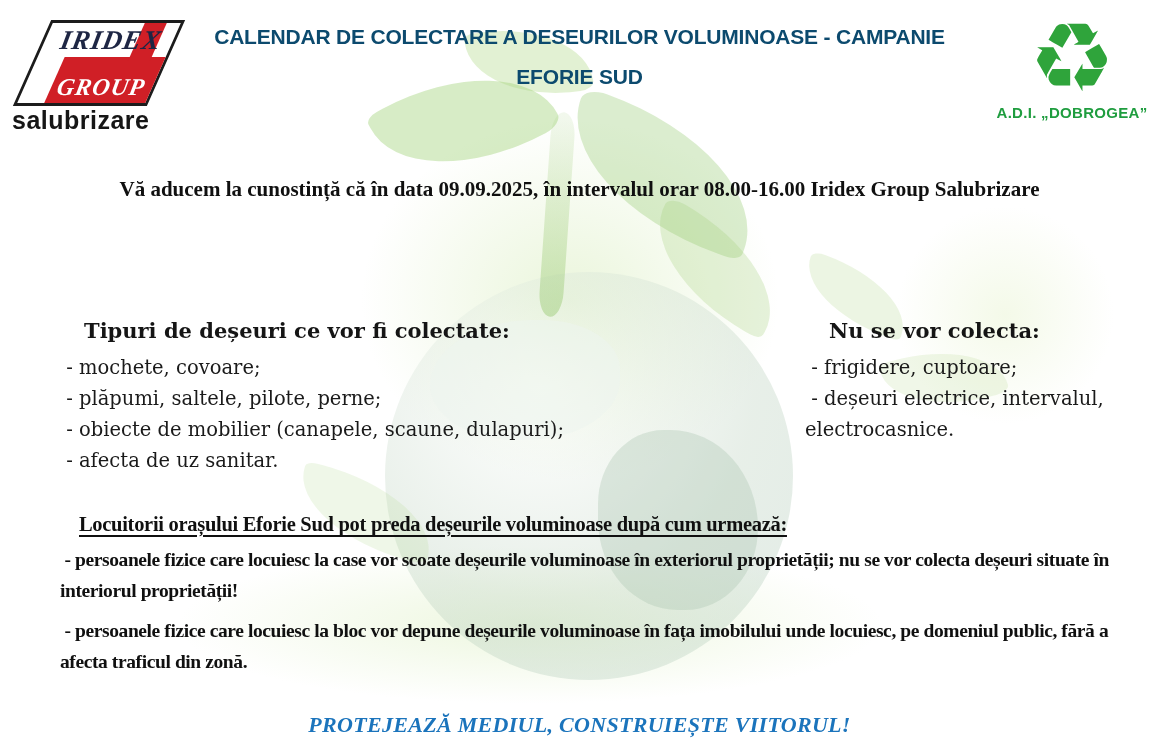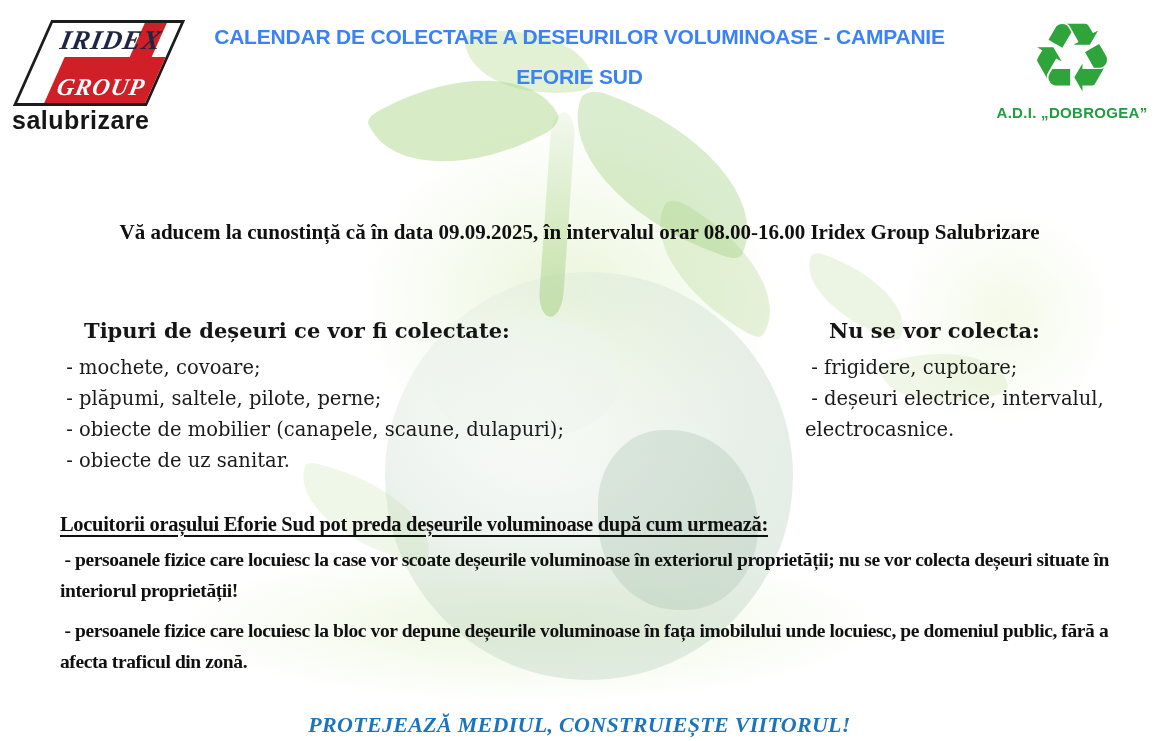--- a/index.html
+++ b/index.html
@@ -47,7 +47,7 @@
     font:700 25px "Liberation Sans",sans-serif;color:#161616;letter-spacing:0.5px;}
   
   .title-block{position:absolute;left:0;right:0;top:26px;text-align:center;}
-  .title-line{font:700 21px "Liberation Sans",sans-serif;color:#3b82f6;letter-spacing:-0.2px;line-height:22px;}
+  .title-line{font:700 21px "Liberation Sans",sans-serif;color:#0c4a6e;letter-spacing:-0.2px;line-height:22px;}
   .title-line-2{margin-top:18px;text-align:center;}
   
   .adi{position:absolute;left:988px;top:14px;width:168px;text-align:center;}

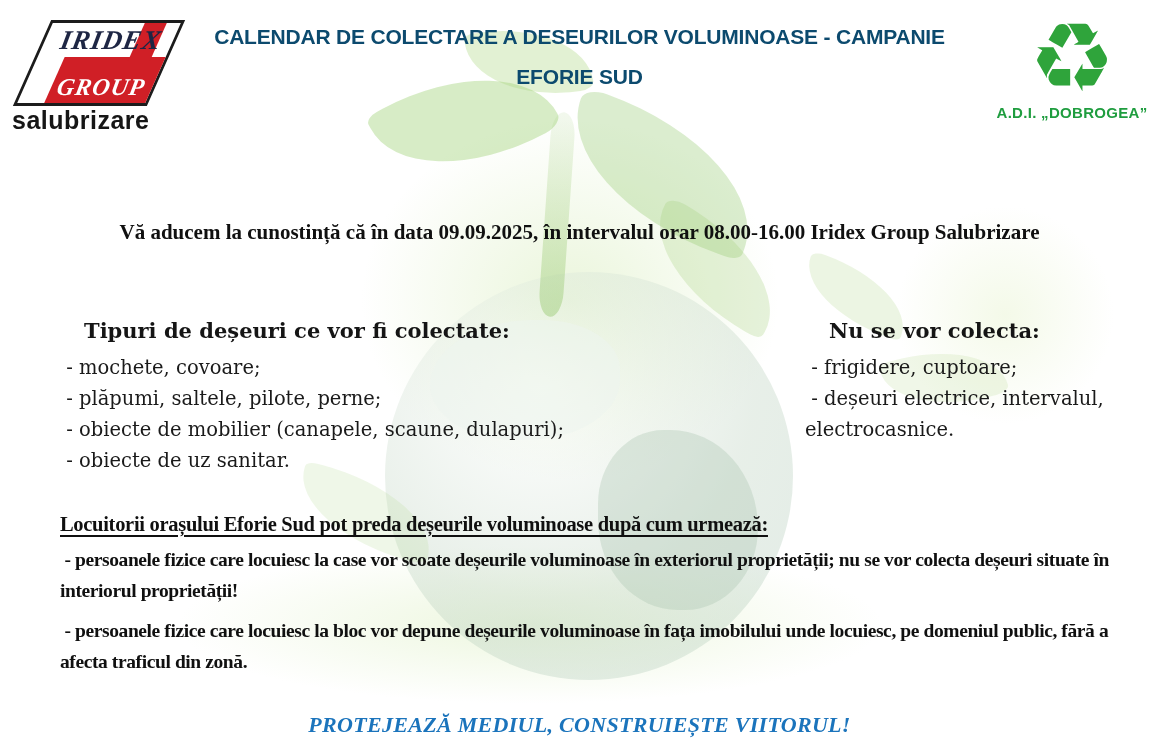--- a/index.html
+++ b/index.html
@@ -55,7 +55,7 @@
   .adi-caption{margin-top:2px;font:700 15px "Liberation Sans",sans-serif;color:#1f9d3f;letter-spacing:0.3px;}
   
   .intro{position:absolute;left:0;right:0;top:175px;text-align:center;
-    font:700 21px "Liberation Serif",serif;color:#101010;margin-top:43px;}
+    font:700 21px "Liberation Serif",serif;color:#101010;}
   .intro-line{line-height:29px;white-space:pre-wrap;}
   .intro-link{color:#2e75b6;text-decoration:underline;text-decoration-thickness:2px;text-underline-offset:3px;cursor:pointer;}
   

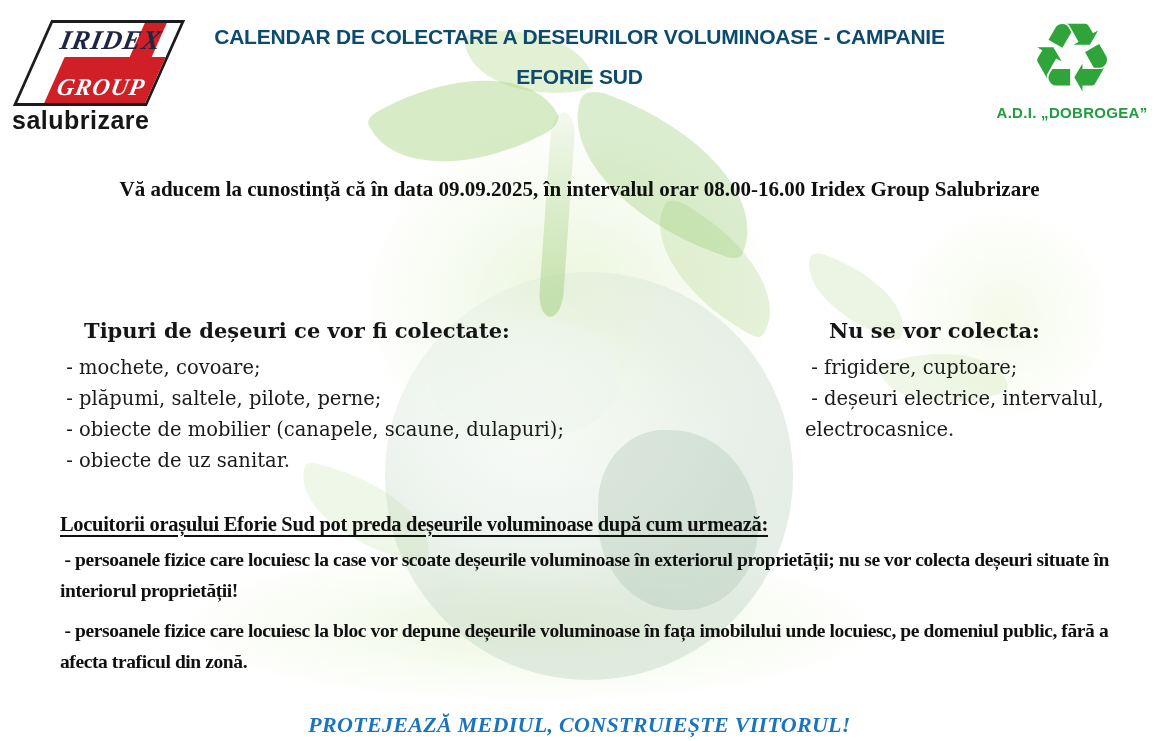--- a/index.html
+++ b/index.html
@@ -128,7 +128,7 @@
       <div class="col-item"> - mochete, covoare;</div>
       <div class="col-item"> - plăpumi, saltele, pilote, perne;</div>
       <div class="col-item"> - obiecte de mobilier (canapele, scaune, dulapuri);</div>
-      <div class="col-item"> - obiecte de uz sanitar.</div>
+      <div class="col-item"> - afecta de uz sanitar.</div>
     </section>
 
     <section class="col col-right">

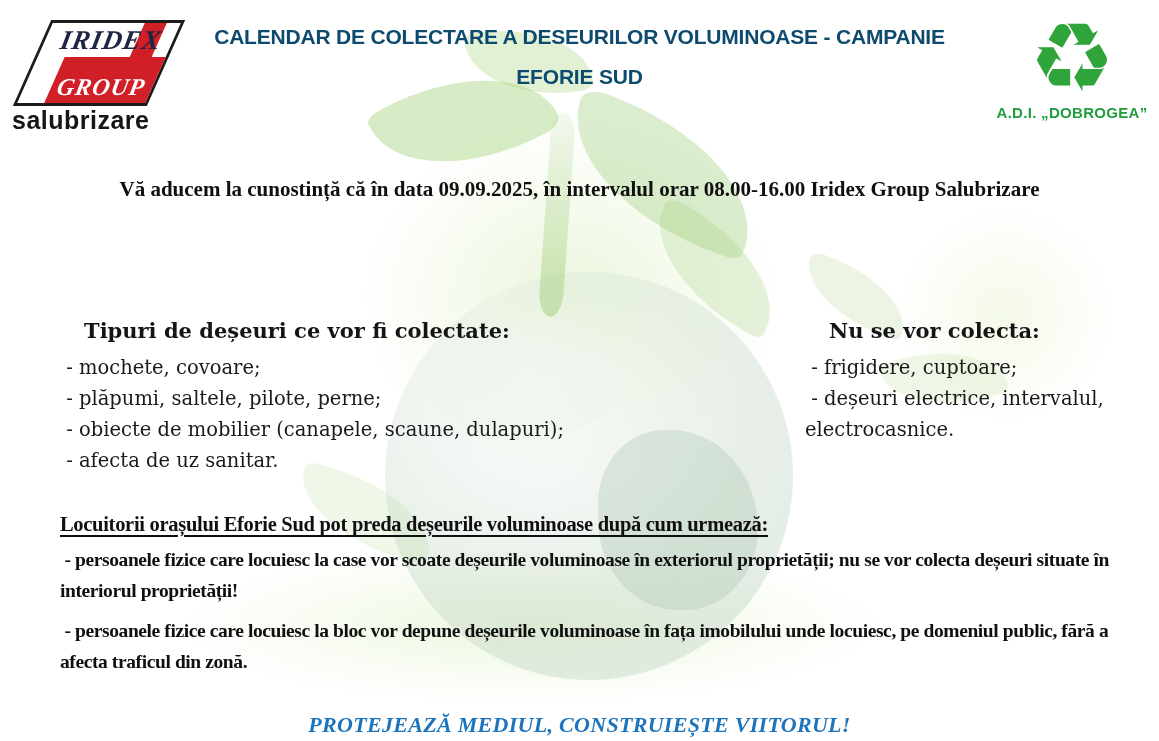--- a/index.html
+++ b/index.html
@@ -68,7 +68,7 @@
   
   .rules{position:absolute;left:60px;top:513px;width:1062px;}
   .rules-heading{font:700 20.5px "Liberation Serif",serif;letter-spacing:-0.3px;color:#101010;
-    text-decoration:underline;text-decoration-thickness:1.5px;text-underline-offset:4px;margin-bottom:9px;}
+    text-decoration:underline;text-decoration-thickness:1.5px;text-underline-offset:4px;margin-bottom:9px;margin-left:19px;}
   .rules-para{font:700 19.5px "Liberation Serif",serif;letter-spacing:-0.4px;color:#101010;
     line-height:30.5px;margin:0 0 10px 0;white-space:pre-wrap;}
   

